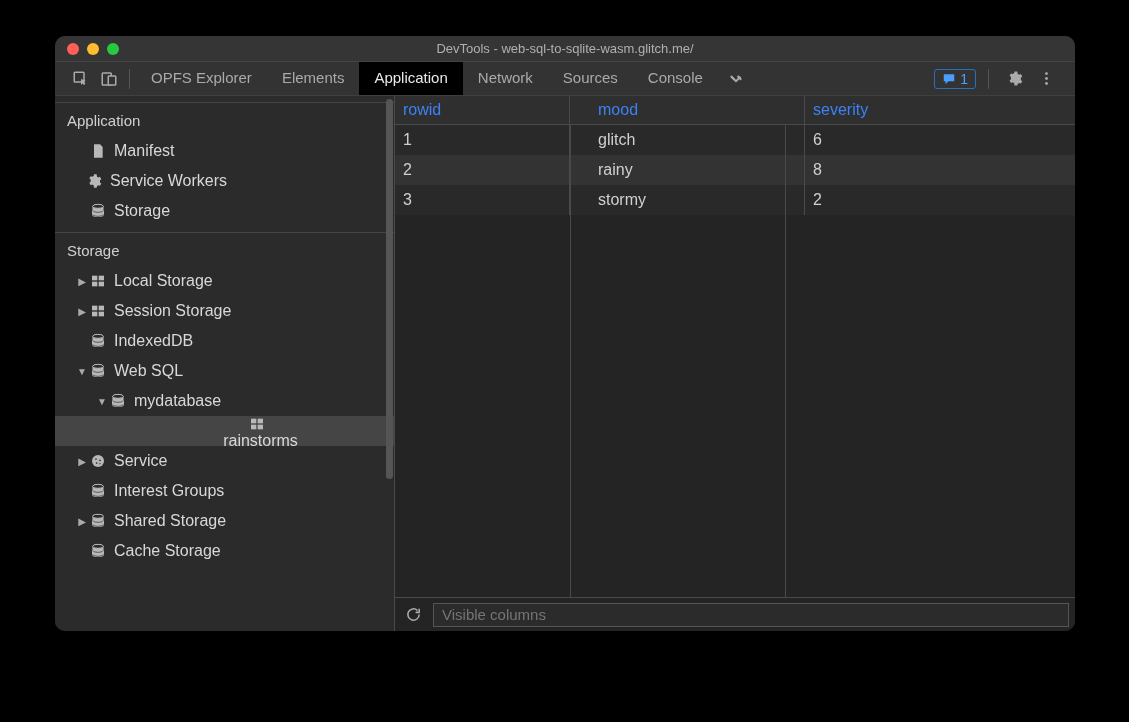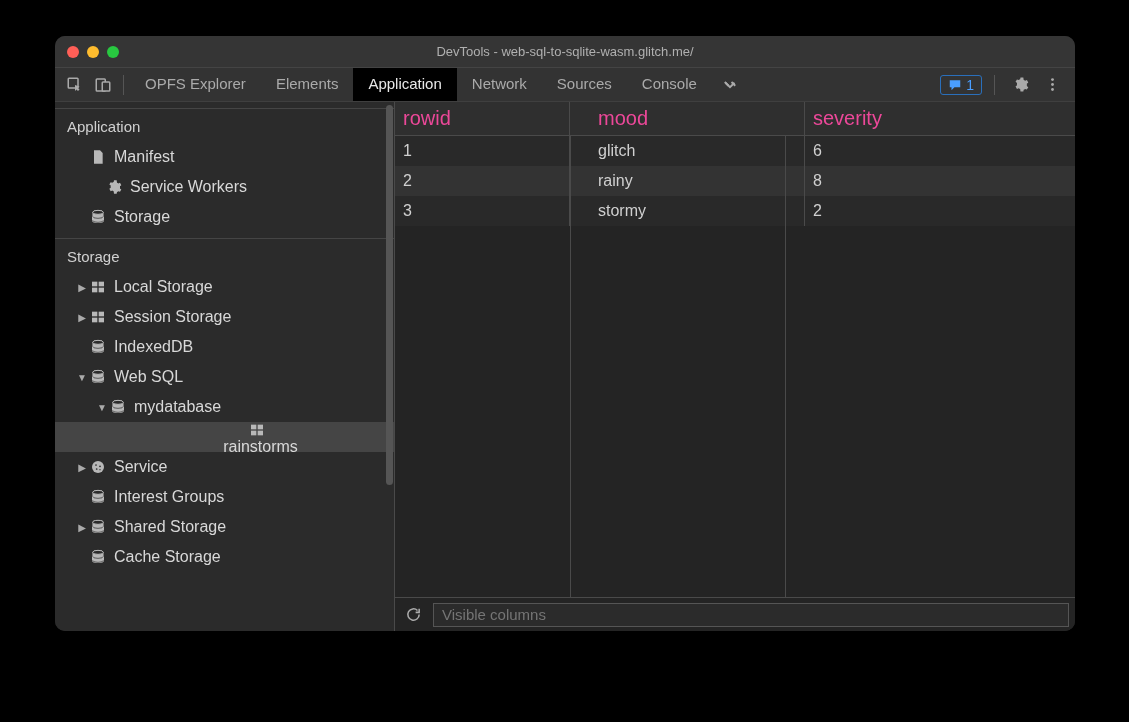--- a/index.html
+++ b/index.html
@@ -5,7 +5,7 @@
 * { margin:0; padding:0; box-sizing:border-box; font-family:-apple-system,BlinkMacSystemFont,"Segoe UI",Arial,sans-serif; }
 body { background:#000; width:1129px; height:722px; position:relative; }
 .window { position:absolute; left:55px; top:36px; width:1020px; height:595px; background:#2b2b2b; border-radius:10px; display:flex; flex-direction:column; overflow:hidden; box-shadow:0 10px 40px rgba(0,0,0,.6); }
-.titlebar { height:32px; background:#353535; display:flex; align-items:center; position:relative; border-bottom:1px solid #444; }
+.titlebar { height:26px; background:#353535; display:flex; align-items:center; position:relative; border-bottom:1px solid #444; }
 .traffic { display:flex; gap:8px; padding-left:12px; }
 .traffic span { width:12px; height:12px; border-radius:50%; }
 .tl-close{background:#ff5f57;} .tl-min{background:#febc2e;} .tl-max{background:#28c840;}

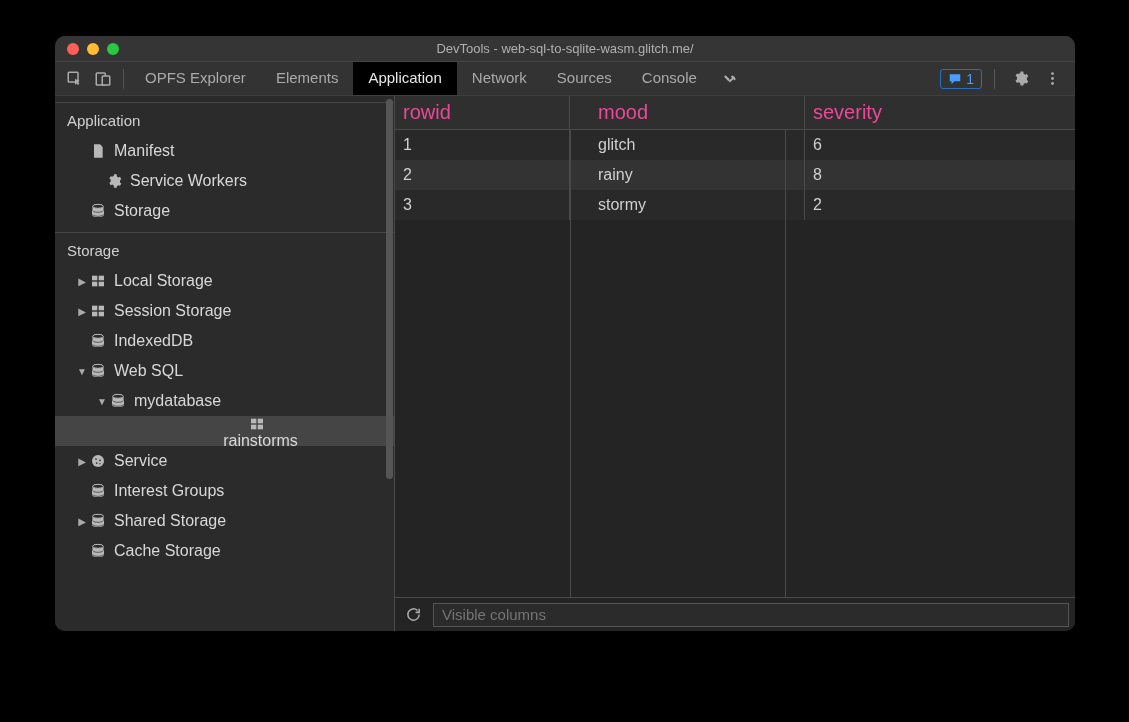--- a/index.html
+++ b/index.html
@@ -10,7 +10,7 @@
 .traffic span { width:12px; height:12px; border-radius:50%; }
 .tl-close{background:#ff5f57;} .tl-min{background:#febc2e;} .tl-max{background:#28c840;}
 .titlebar-title { position:absolute; left:0; right:0; text-align:center; font-size:13px; color:#b0b0b0; pointer-events:none; }
-.toolbar { height:34px; background:#333; display:flex; align-items:center; padding:0 6px; border-bottom:1px solid #3f3f3f; }
+.toolbar { height:34px; background:#333; display:flex; align-items:center; padding:0 12px; border-bottom:1px solid #3f3f3f; }
 .tool-btn { width:28px; height:28px; display:flex; align-items:center; justify-content:center; color:#aaa; }
 .tool-btn svg{width:18px;height:18px;}
 .divider { width:1px; height:20px; background:#555; margin:0 6px; }

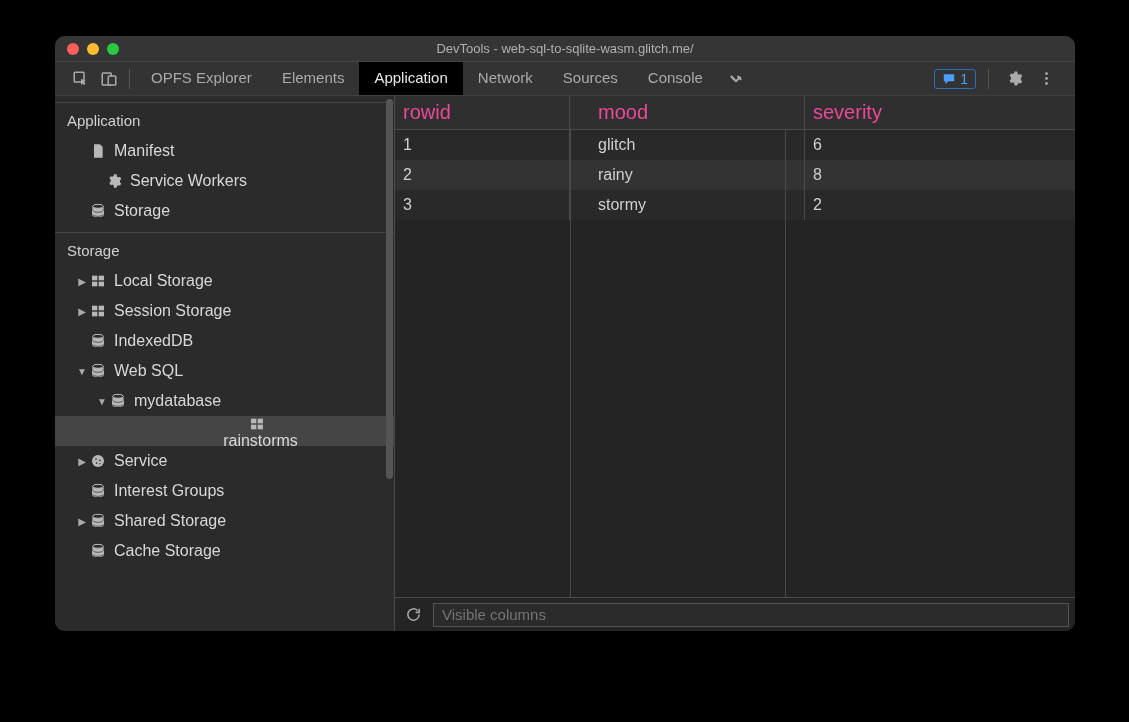--- a/index.html
+++ b/index.html
@@ -34,7 +34,7 @@
 .sb-icon svg{width:16px;height:16px;fill:#b8b8b8;}
 .main { flex:1; display:flex; flex-direction:column; background:#242424; }
 .thead { display:flex; background:#2f2f2f; border-bottom:1px solid #4a4a4a; }
-.th { padding:5px 8px; font-size:20px; color:#ec4899; border-right:1px solid #4a4a4a; }
+.th { padding:5px 8px; font-size:16px; color:#3b82f6; border-right:1px solid #4a4a4a; }
 .th:last-child{border-right:none;}
 .col0{width:175px;} .col1{width:215px;margin-left:20px;} .col2{flex:1;}
 .tbody { flex:1; position:relative; }

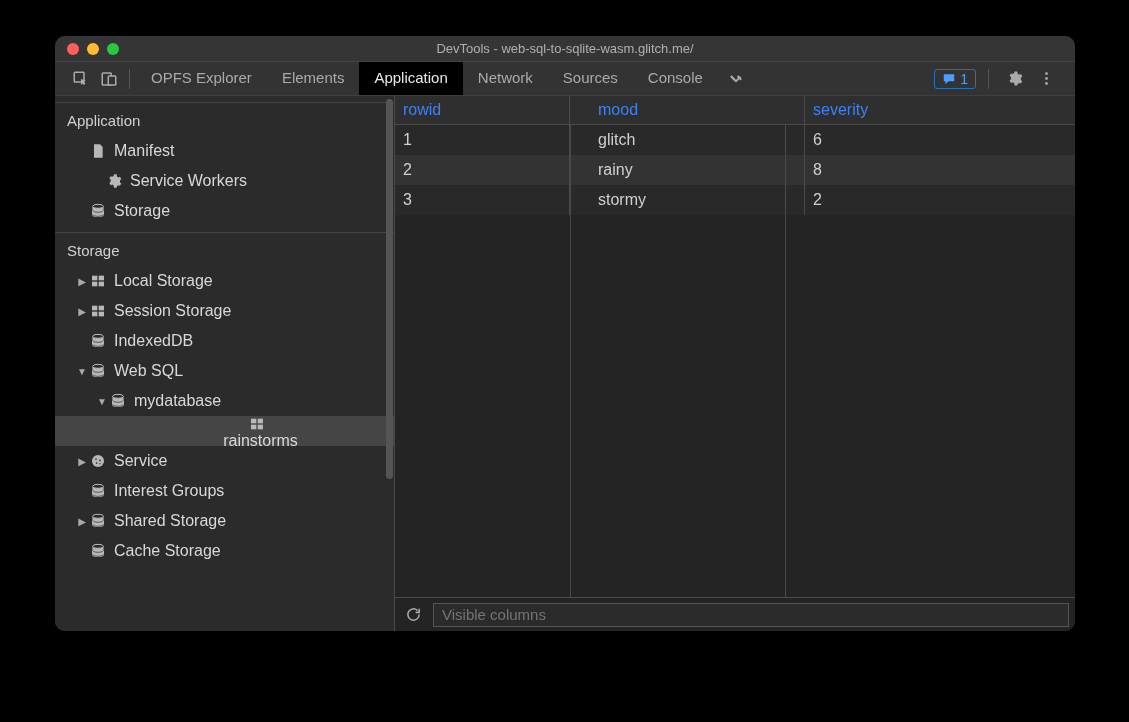--- a/index.html
+++ b/index.html
@@ -128,7 +128,7 @@
           </span>
           <span>Manifest</span>
         </div>
-        <div class="sb-item" style="padding-left: 36px;">
+        <div class="sb-item" style="padding-left: 16px;">
           <span class="sb-arrow"></span>
           <span class="sb-icon">
             <svg viewBox="0 0 24 24" fill="#b8b8b8">

